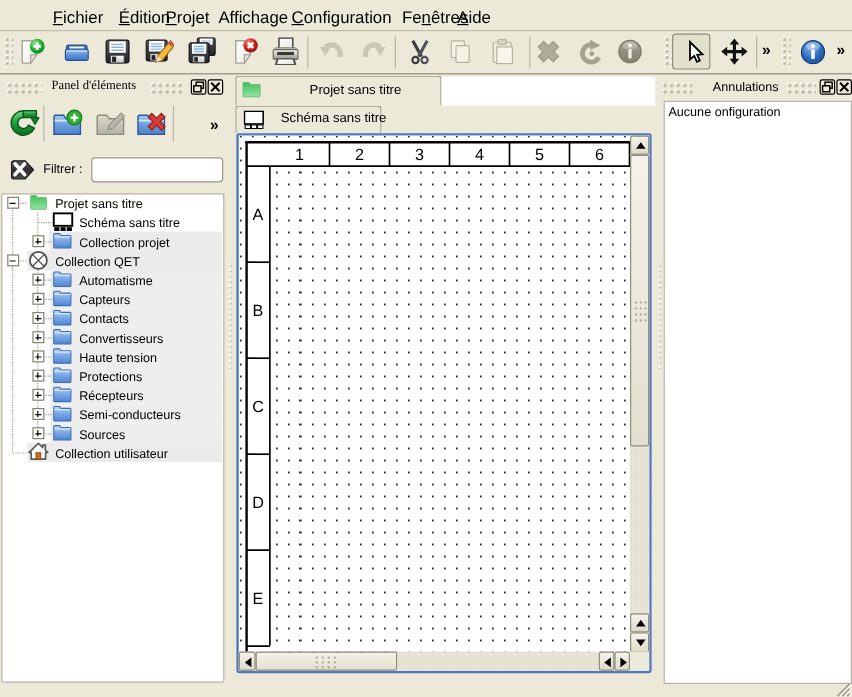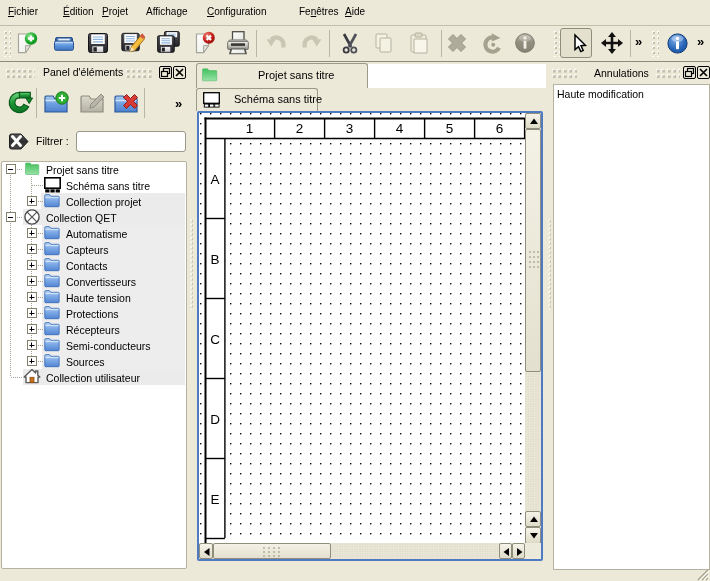--- a/index.html
+++ b/index.html
@@ -7,7 +7,7 @@
 .abs { position:absolute; }
 
 #menubar { left:0; top:0; width:710px; height:26px; border-bottom:1px solid #c1beab; }
-#menubar span { position:absolute; top:6px; font-size:10px; }
+#menubar span { position:absolute; top:6px; font-size:14px;margin-left:36px; }
 #menubar u { text-decoration:underline; }
 
 #toolbar { left:0; top:26px; width:710px; height:36px; border-bottom:1px solid #8d8b7a; }

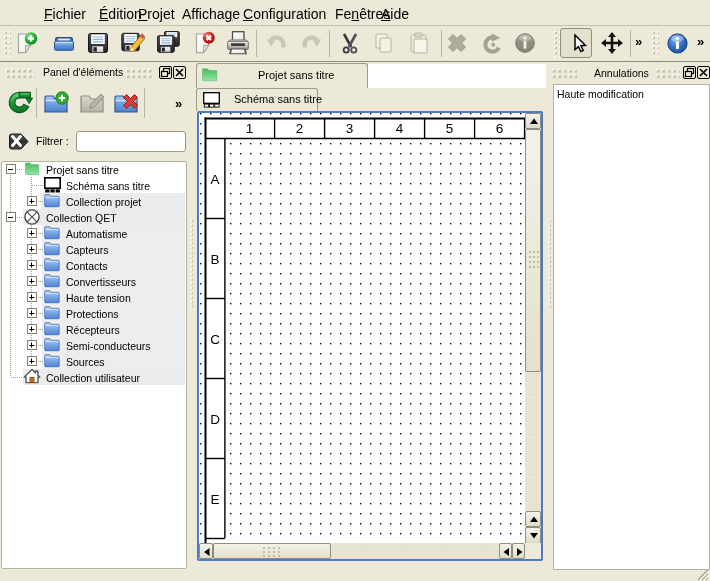--- a/index.html
+++ b/index.html
@@ -234,7 +234,7 @@
 
 <div class="abs docktitle" style="left:0; top:63px; width:190px;">
  <div class="dtex" style="left:5px; width:30px;"></div>
- <div class="dttext" style="left:43px; top:3px;">Panel d'éléments</div>
+ <div class="dttext" style="left:43px; top:3px;font-family:Liberation Serif, serif;">Panel d'éléments</div>
  <div class="dtex" style="left:125px; width:28px;"></div>
  <div class="dbtn" style="left:159px; top:3px;">
       <svg width="11" height="11" viewBox="0 0 11 11" style="margin:0px 0 0 0px">

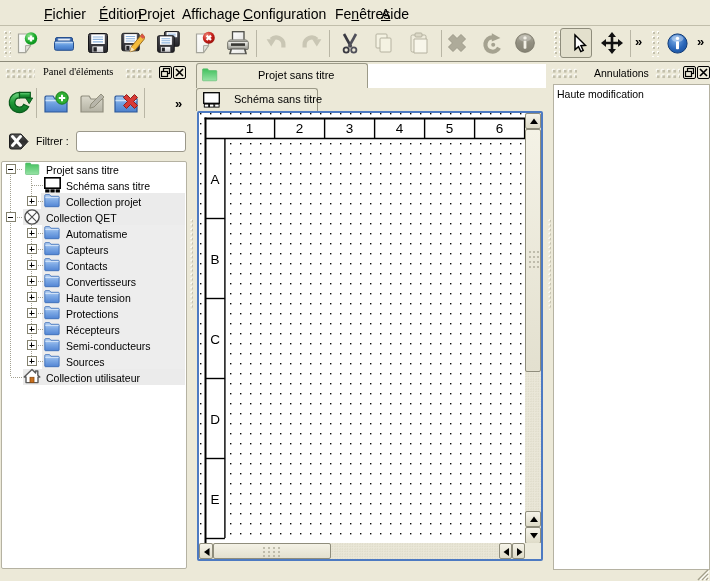--- a/index.html
+++ b/index.html
@@ -620,7 +620,7 @@
     </div>
 </div>
 <div class="abs" id="undolist">
-    <div style="position:absolute; left:3px; top:3px; font-size:10.5px;">Haute modification</div>
+    <div style="position:absolute; left:3px; top:3px; font-size:10.5px;">Aucune onfiguration</div>
   </div>
 <div class="abs" id="statusbar"></div>
 

